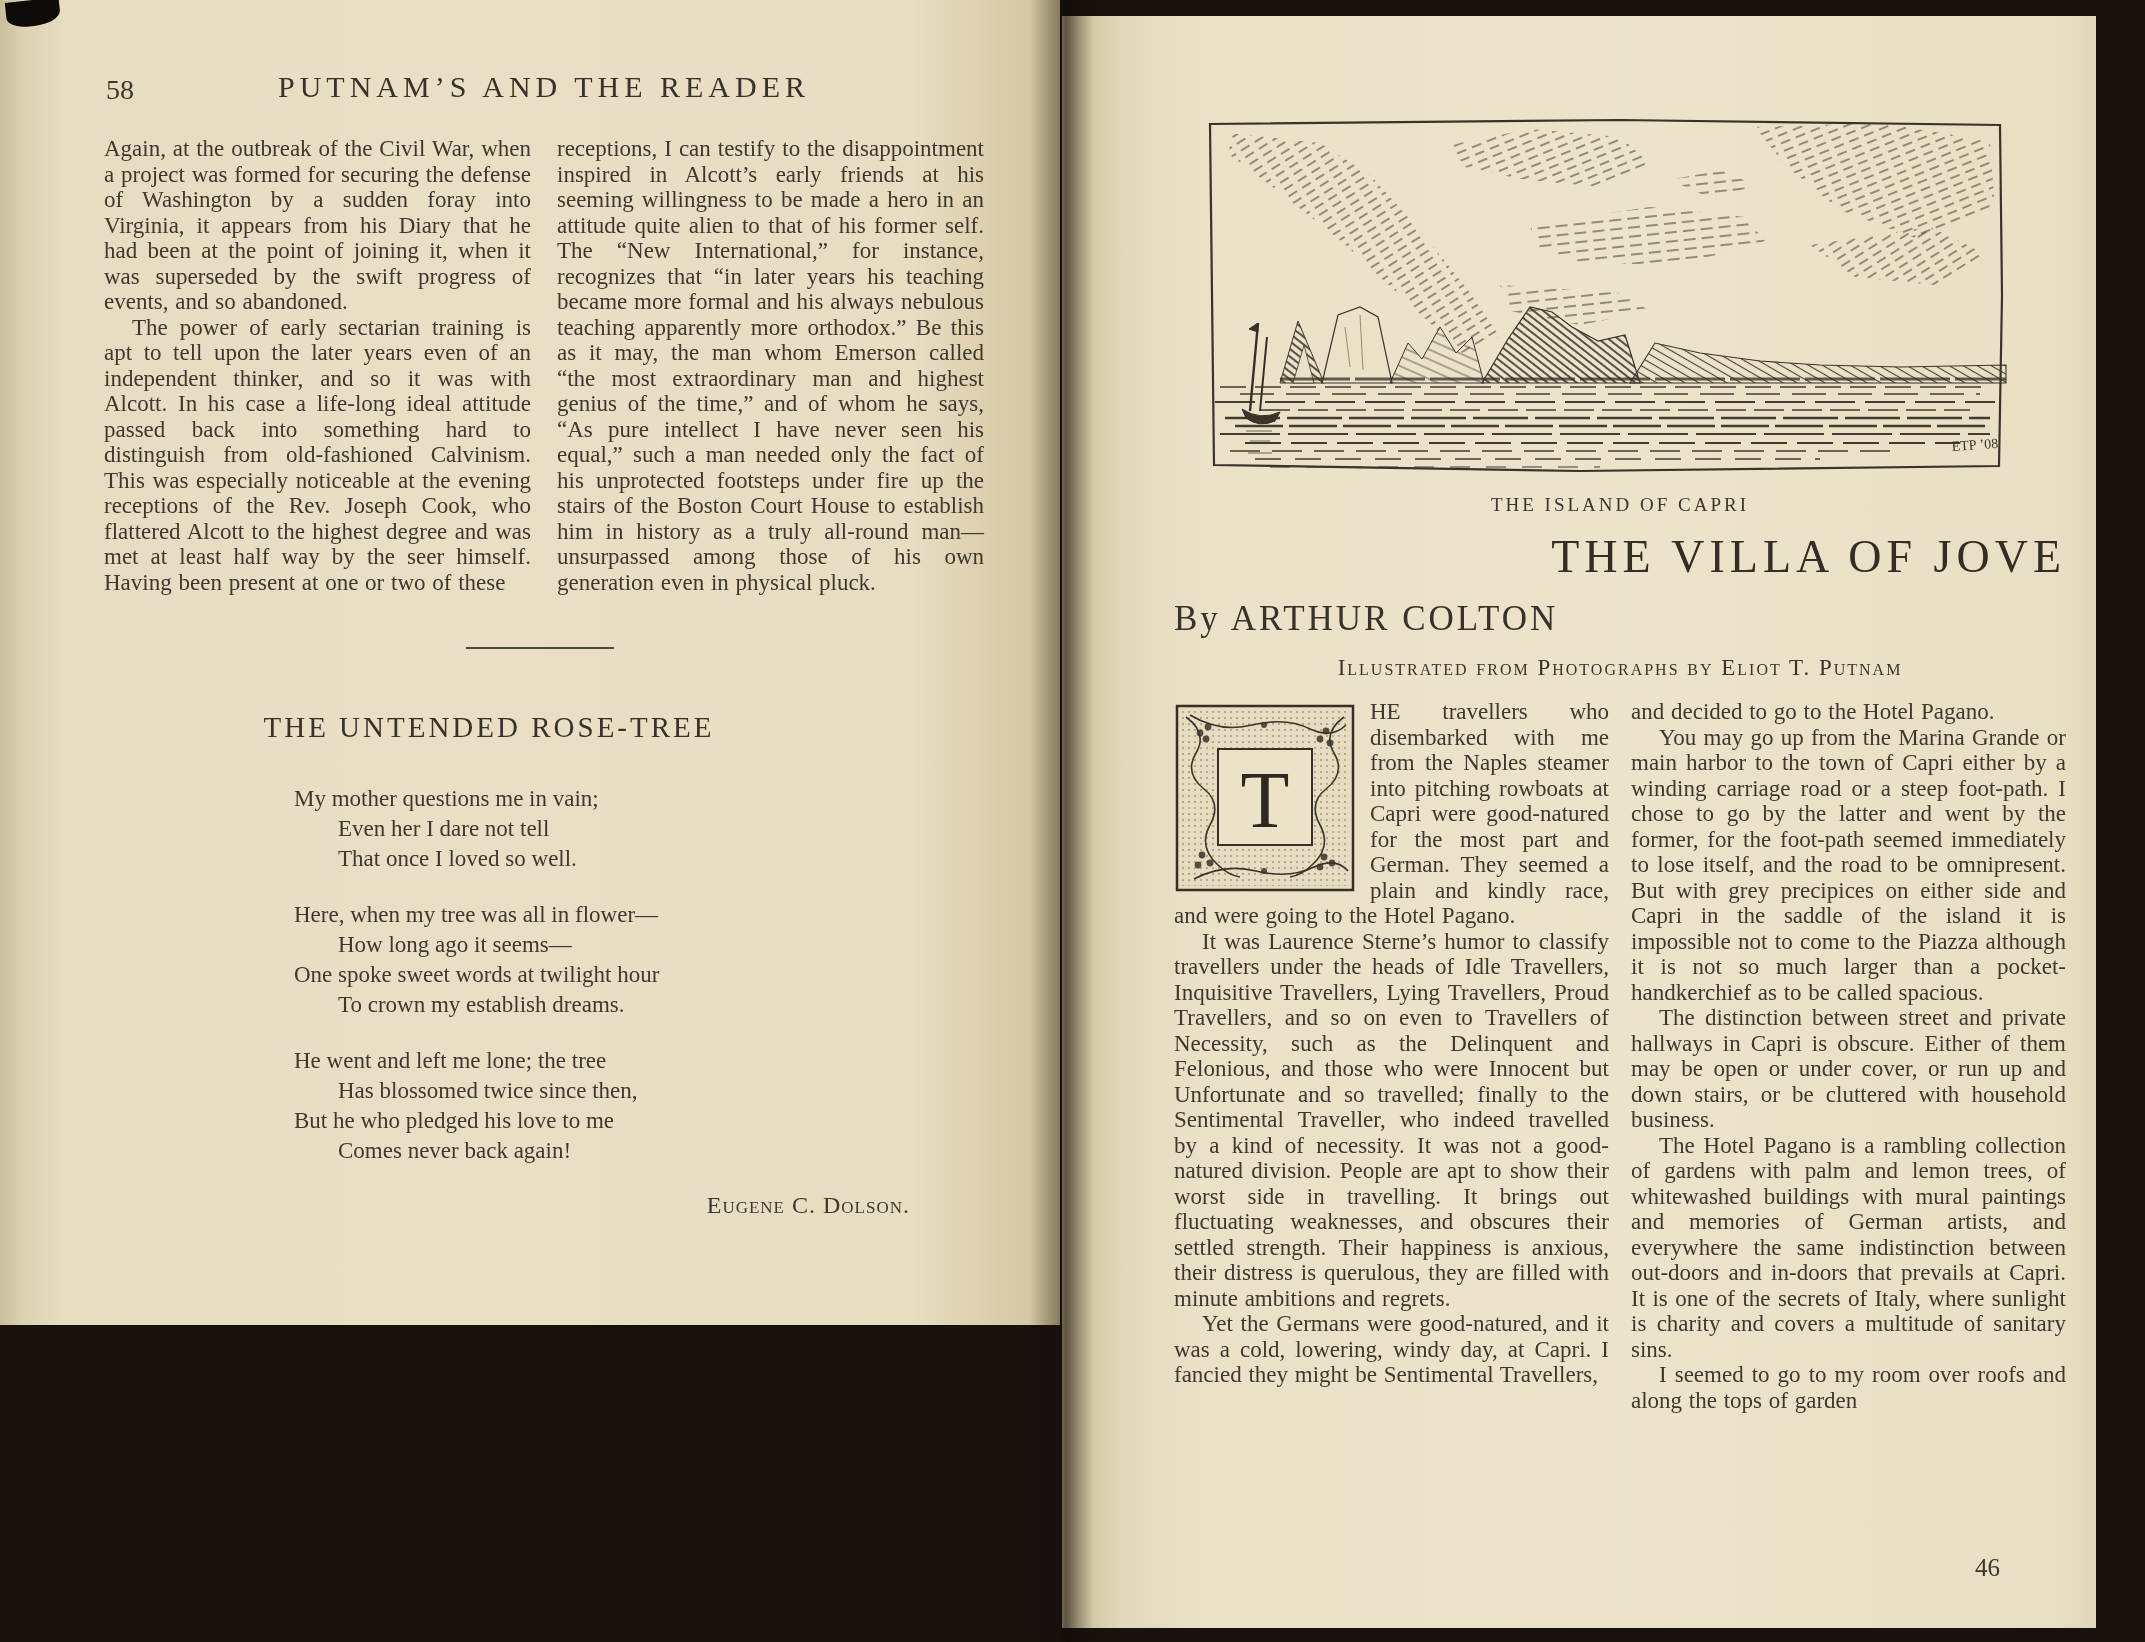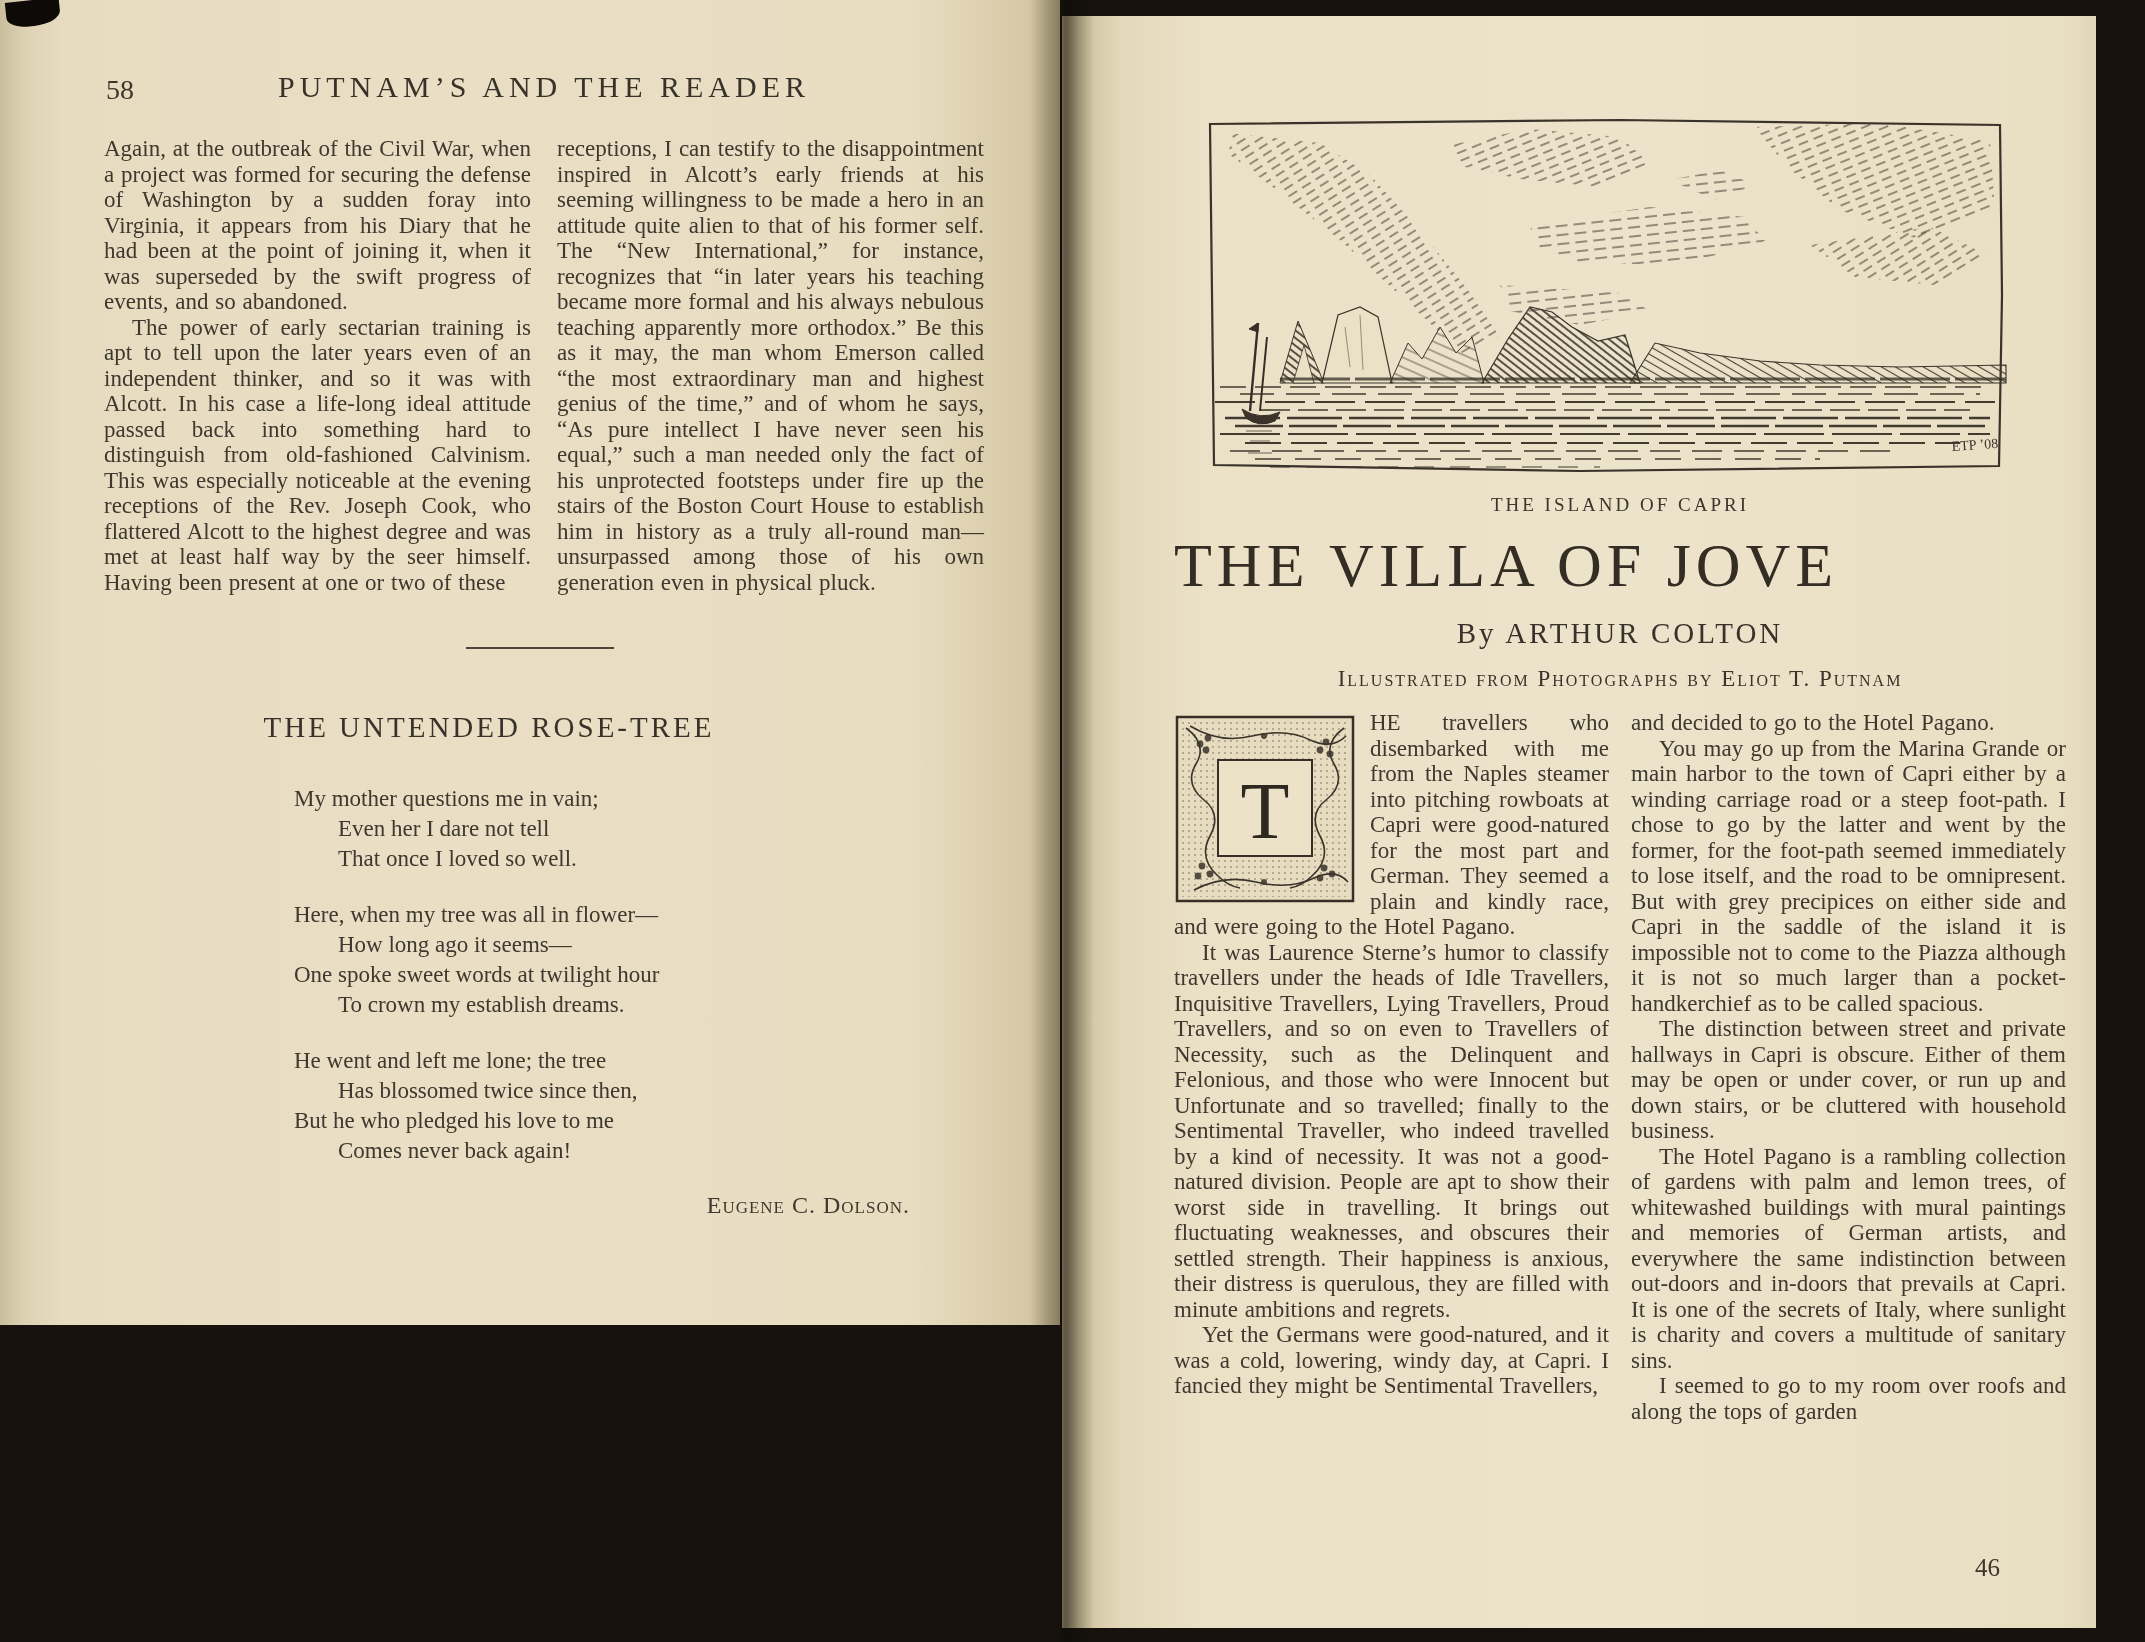--- a/index.html
+++ b/index.html
@@ -36,7 +36,7 @@
   
   .capri-art{display:block;width:810px;height:365px;margin-left:26px;}
   .ill-caption{text-align:center;font-size:19px;letter-spacing:3px;color:#3c362c;margin-top:14px;}
-  .rp-title{text-align:left;font-size:62px;letter-spacing:5px;font-weight:normal;color:#332d24;margin:14px 0 0 0;}
+  .rp-title{text-align:right;font-size:46px;letter-spacing:5px;font-weight:normal;color:#332d24;margin:14px 0 0 0;}
   .rp-byline{text-align:center;font-size:29px;letter-spacing:3px;color:#38322a;margin-top:16px;}
   .rp-credit{text-align:center;font-variant:small-caps;font-size:23px;letter-spacing:2px;color:#3a342a;margin-top:16px;}
   .rp-cols{display:flex;gap:22px;margin-top:18px;}

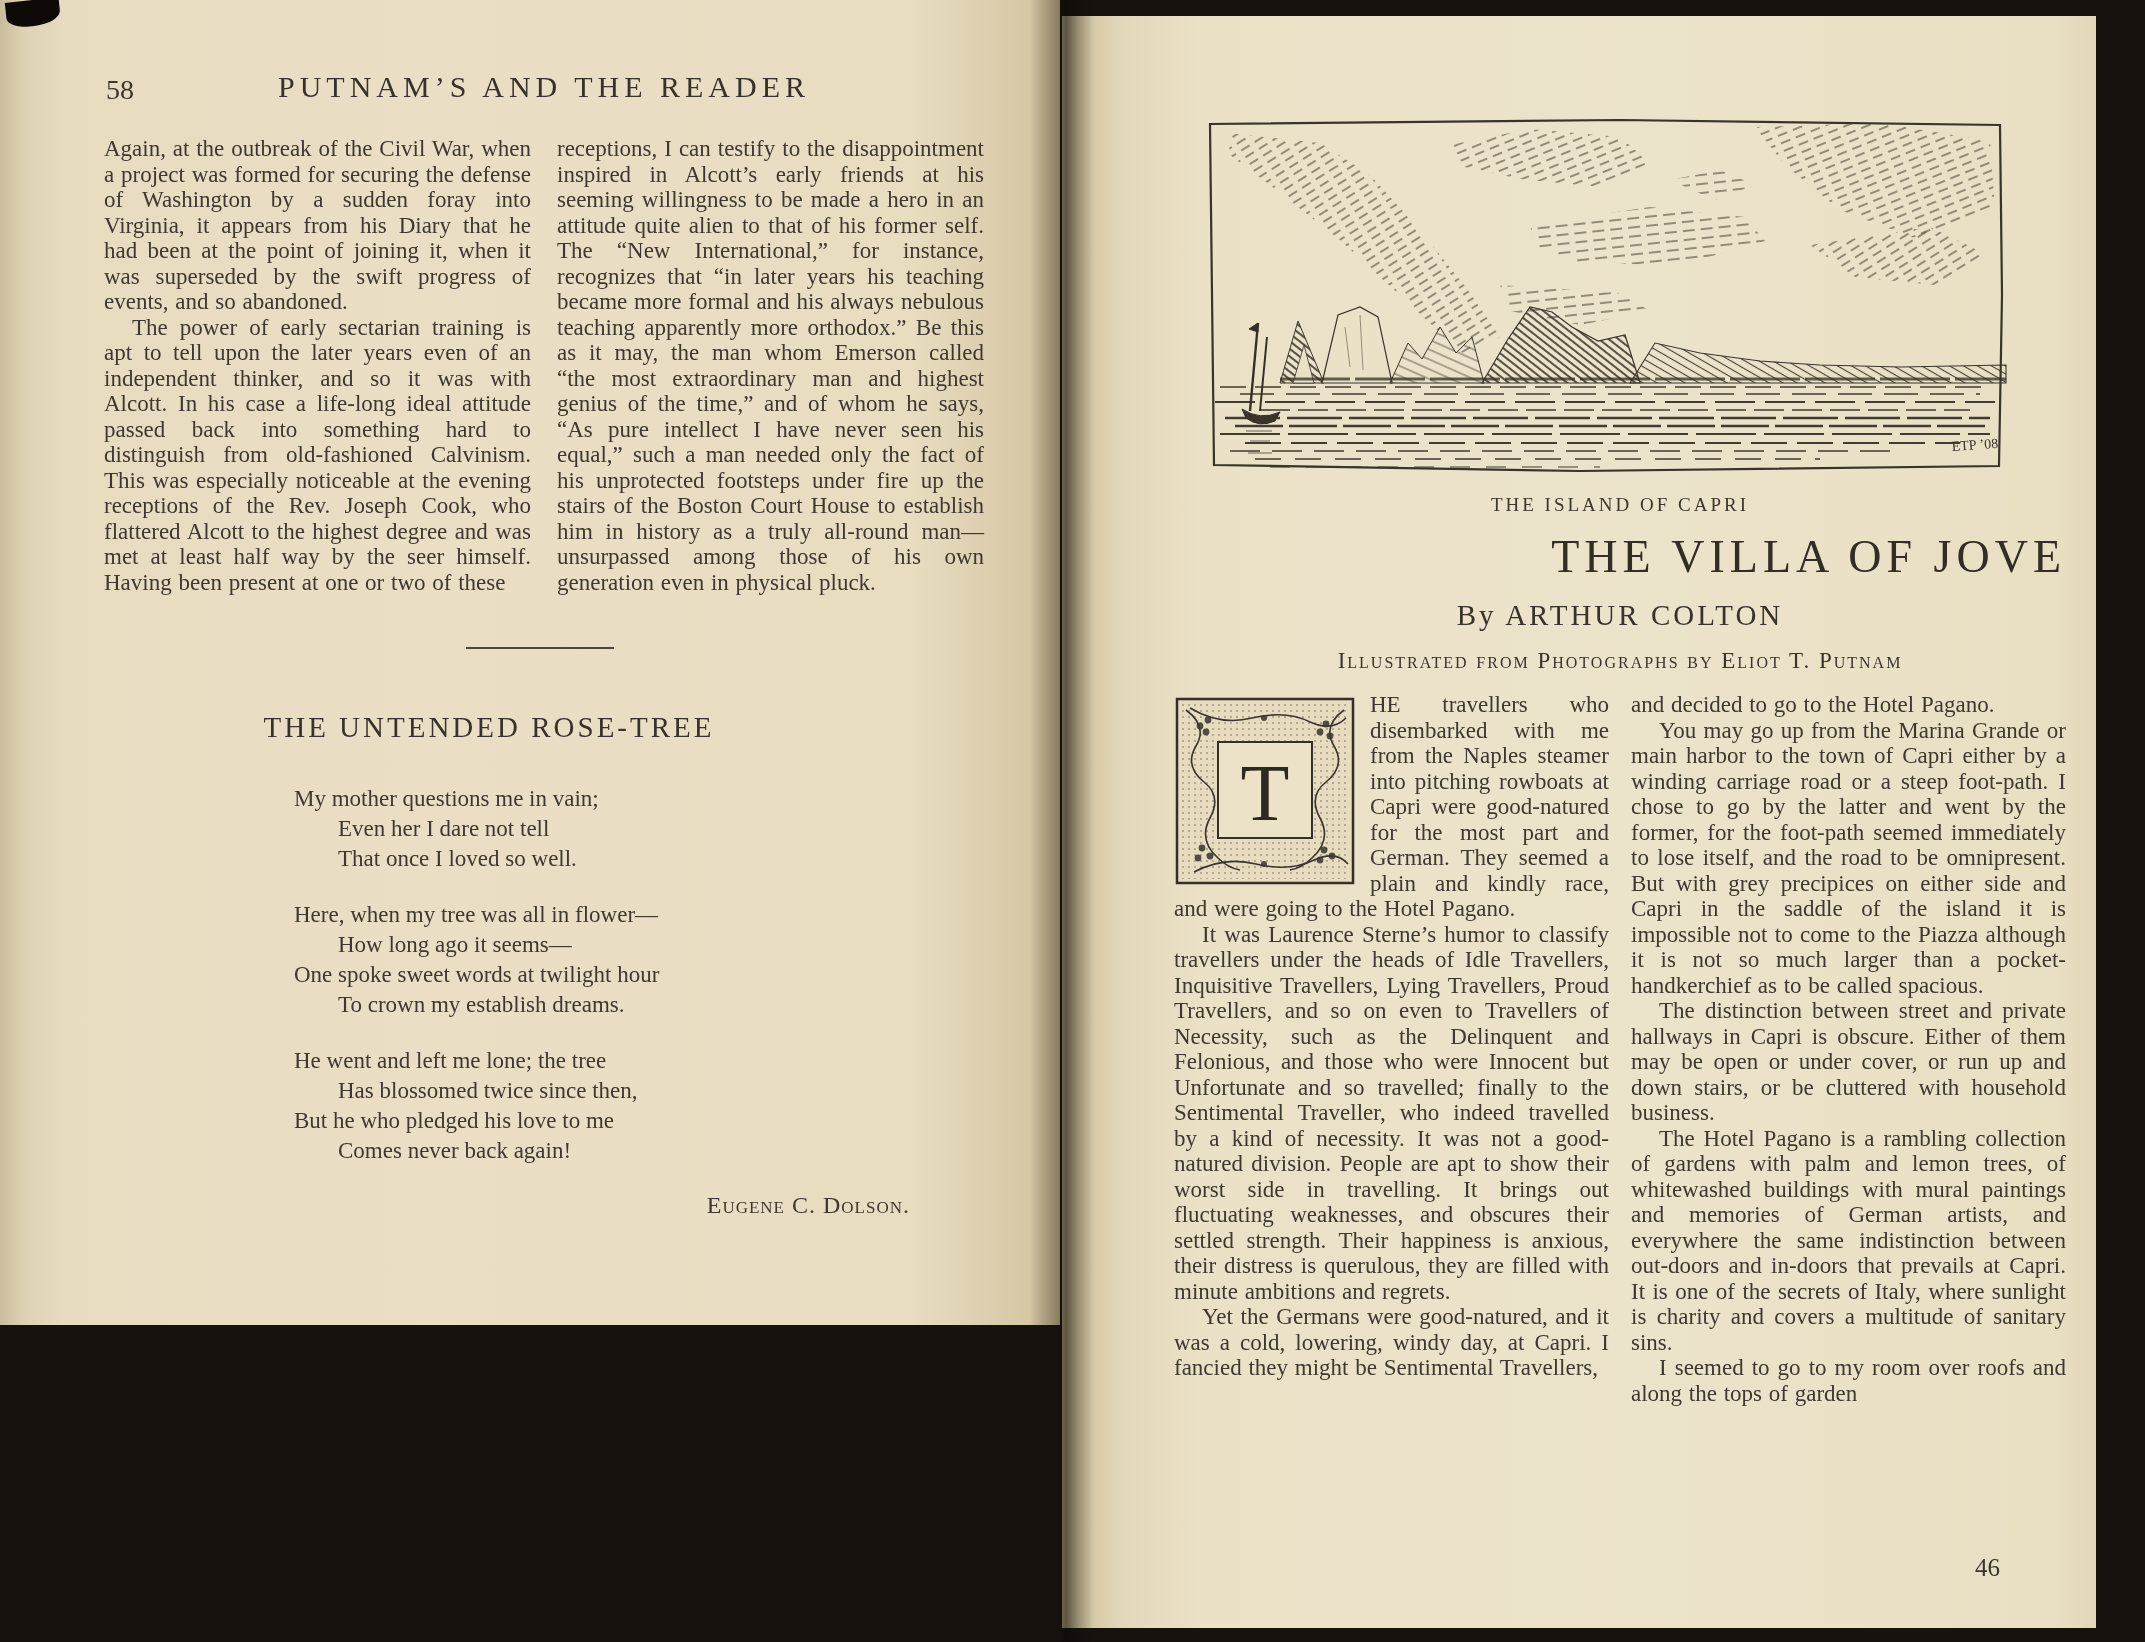--- a/index.html
+++ b/index.html
@@ -37,7 +37,7 @@
   .capri-art{display:block;width:810px;height:365px;margin-left:26px;}
   .ill-caption{text-align:center;font-size:19px;letter-spacing:3px;color:#3c362c;margin-top:14px;}
   .rp-title{text-align:right;font-size:46px;letter-spacing:5px;font-weight:normal;color:#332d24;margin:14px 0 0 0;}
-  .rp-byline{text-align:center;font-size:29px;letter-spacing:3px;color:#38322a;margin-top:16px;}
+  .rp-byline{font-size:35px;letter-spacing:3px;color:#38322a;margin-top:16px;}
   .rp-credit{text-align:center;font-variant:small-caps;font-size:23px;letter-spacing:2px;color:#3a342a;margin-top:16px;}
   .rp-cols{display:flex;gap:22px;margin-top:18px;}
   .dropcap{float:left;width:182px;height:190px;margin:4px 14px 4px 0;}

